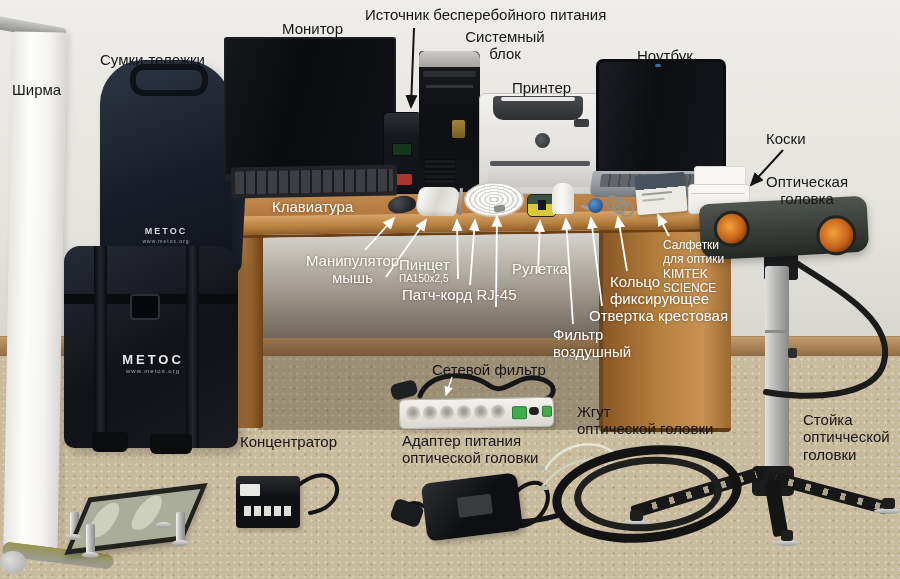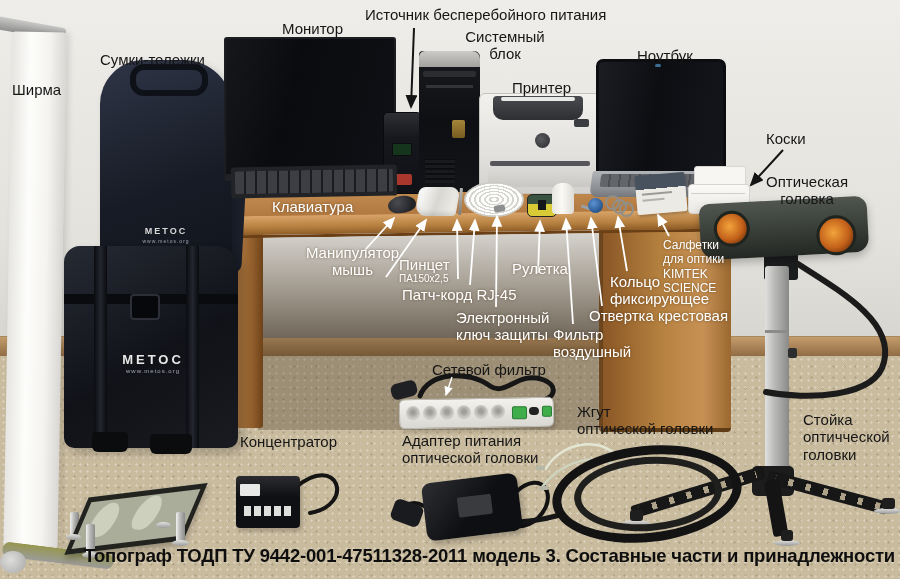--- a/index.html
+++ b/index.html
@@ -244,7 +244,7 @@
   <div class="lbl c" style="left:748px;top:173px;width:118px;">Оптическая
 головка</div>
   <div class="lblw" style="left:272px;top:198px;">Клавиатура</div>
-  <div class="lblw c" style="left:270px;top:244px;width:165px;">Манипулятор
+  <div class="lblw c" style="left:270px;top:252px;width:165px;">Манипулятор
 мышь</div>
   <div class="lblw" style="left:399px;top:256px;">Пинцет</div>
   <div class="lblw s125" style="left:399px;top:273px;">ПА150х2,5</div>

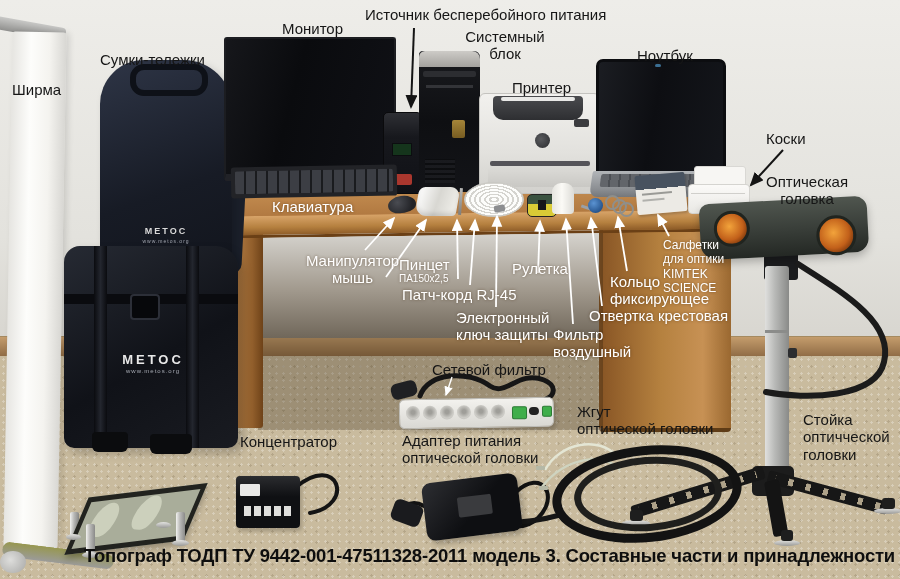--- a/index.html
+++ b/index.html
@@ -250,8 +250,6 @@
   <div class="lblw s125" style="left:399px;top:273px;">ПА150х2,5</div>
   <div class="lblw" style="left:402px;top:286px;">Патч-корд RJ-45</div>
   <div class="lblw" style="left:512px;top:260px;">Рулетка</div>
-  <div class="lblw" style="left:456px;top:309px;">Электронный
-ключ защиты</div>
   <div class="lblw" style="left:553px;top:326px;">Фильтр
 воздушный</div>
   <div class="lblw" style="left:610px;top:273px;">Кольцо

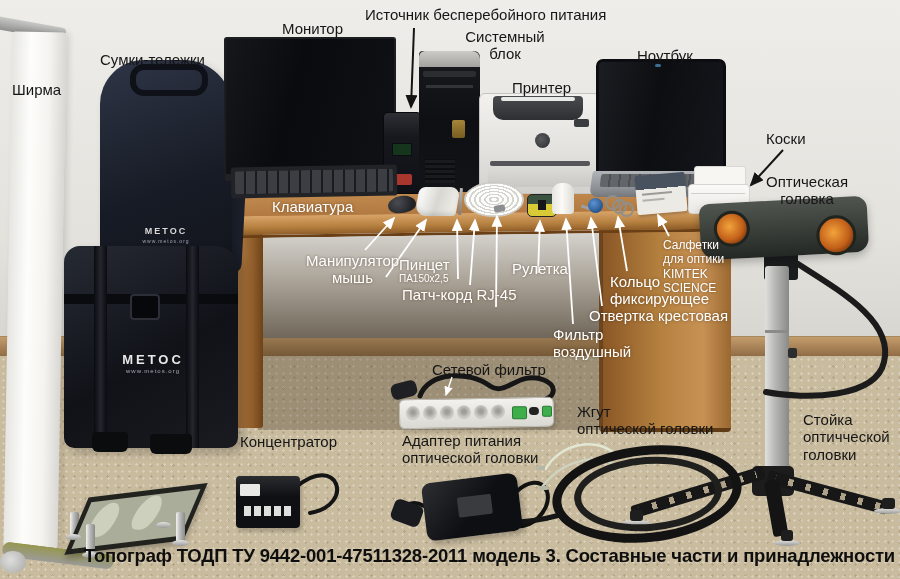--- a/index.html
+++ b/index.html
@@ -269,7 +269,6 @@
   <div class="lbl" style="left:402px;top:432px;">Адаптер питания
 оптической головки</div>
 
-  <div id="caption">Топограф ТОДП ТУ 9442-001-47511328-2011 модель 3. Составные части и принадлежности</div>
 </div>
 
 </body></html>

